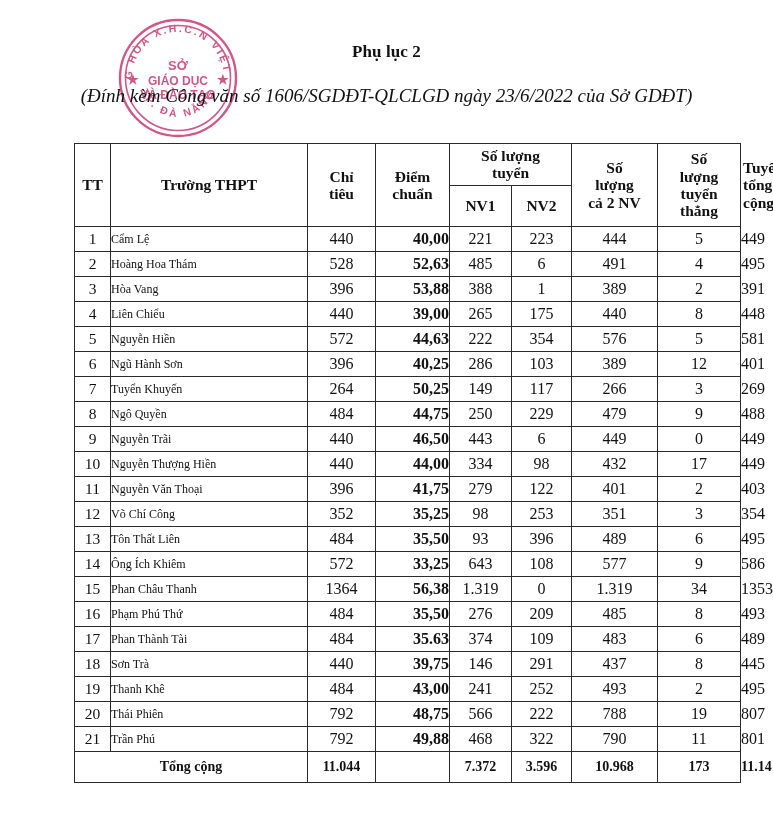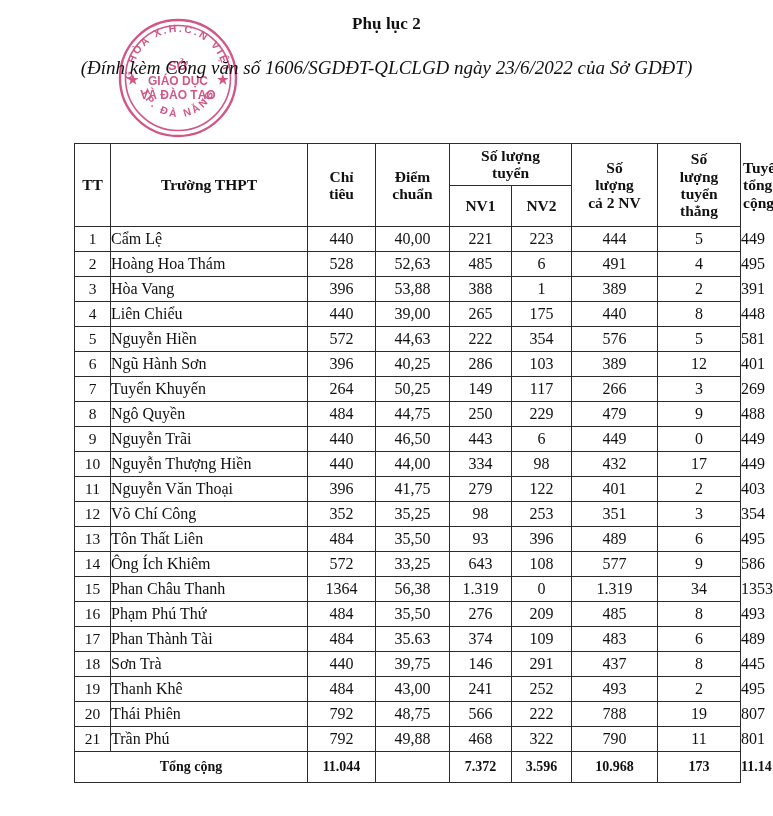--- a/index.html
+++ b/index.html
@@ -29,7 +29,7 @@
     top: 0;
     width: 773px;
     text-align: center;
-    padding-top: 14px;
+    padding-top: 42px;
     box-sizing: border-box;
   }
   .appendix-label {

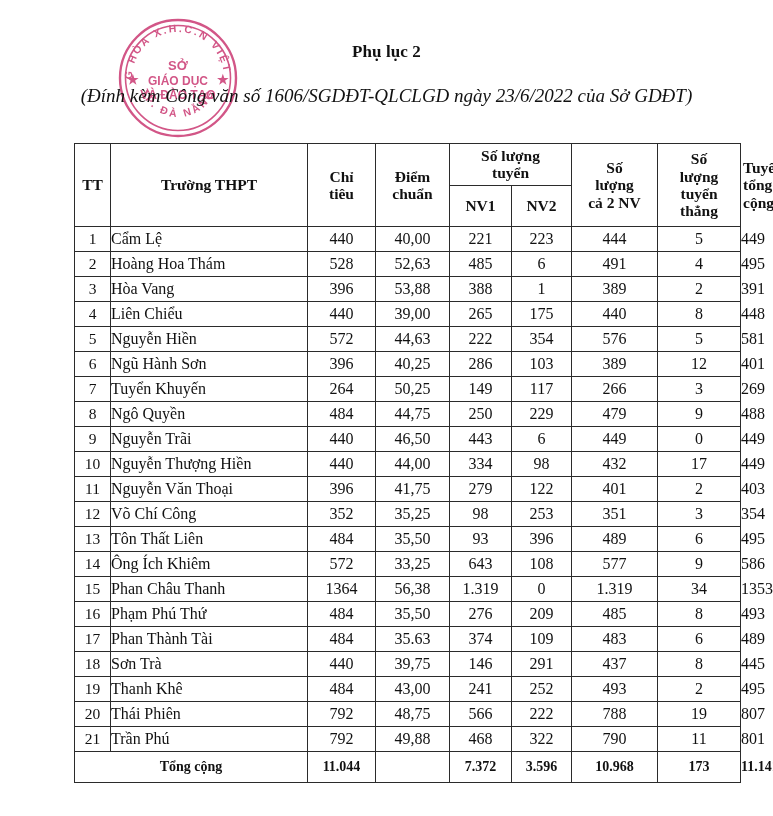--- a/index.html
+++ b/index.html
@@ -102,7 +102,7 @@
   td.c-school {
     text-align: left;
     padding-left: 8px;
-    font-size: 16px;
+    font-size: 12px;
     white-space: nowrap;
   }
   td.c-num {

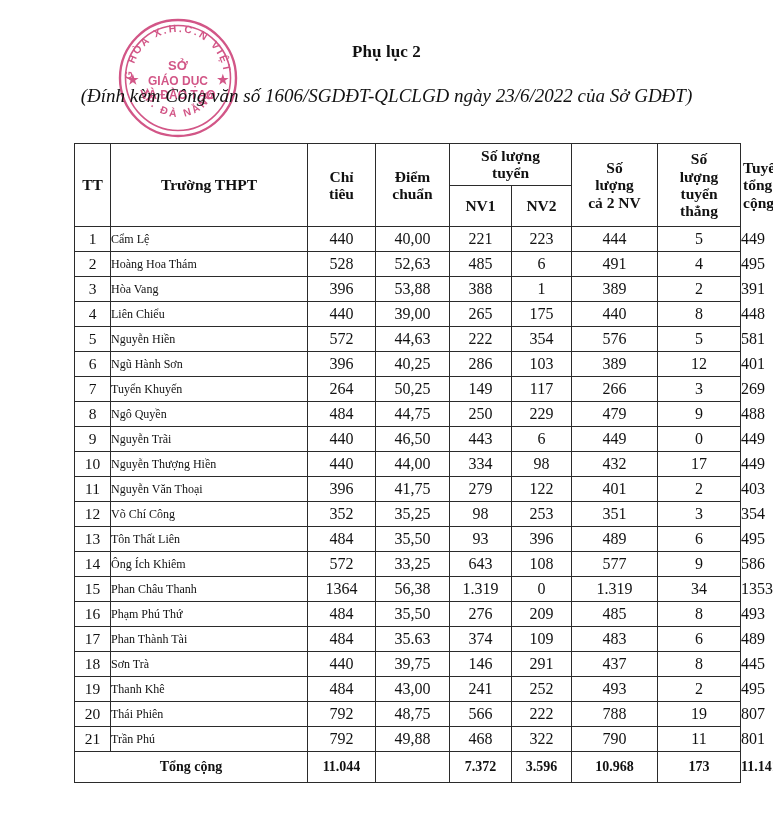--- a/index.html
+++ b/index.html
@@ -110,9 +110,9 @@
     font-size: 16px;
   }
   td.c-score {
-    text-align: center;
+    text-align: right;
     font-size: 16px;
-    font-weight: normal;
+    font-weight: bold;
   }
   td.c-last {
     text-align: center;

